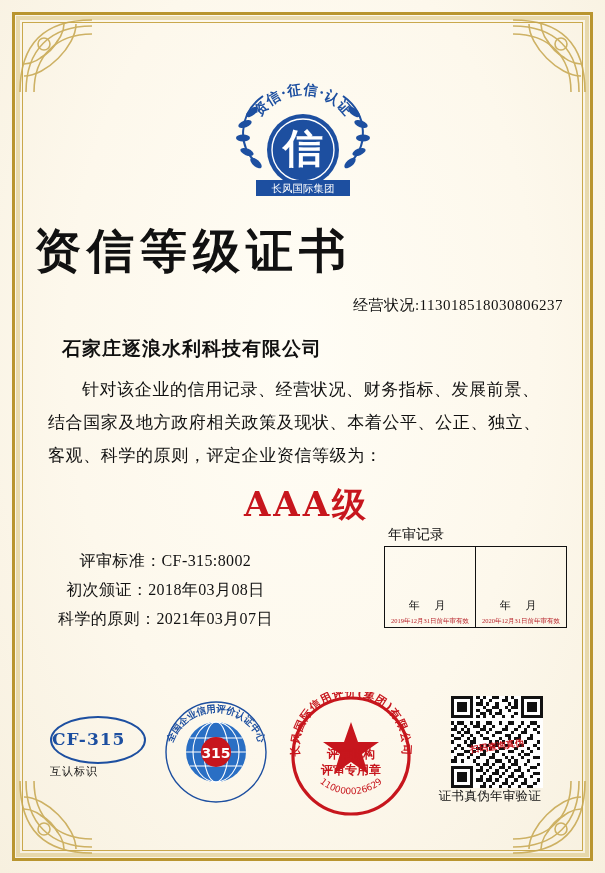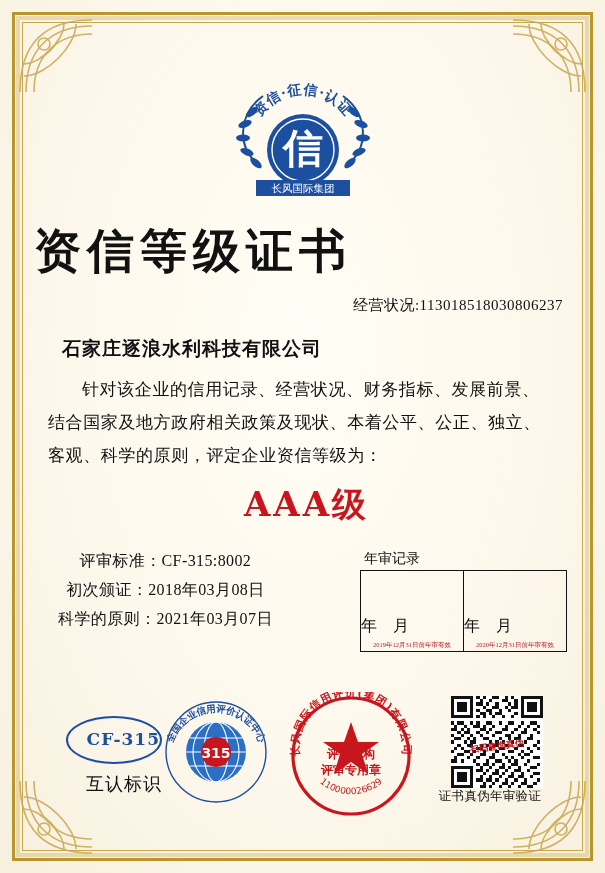--- a/index.html
+++ b/index.html
@@ -136,9 +136,9 @@
   
   .review {
     position: absolute;
-    top: 516px;
+    top: 492px;
     right: 4px;
-    width: 207px;
+    width: 183px;
   }
   .review-title {
     font-size: 14px;

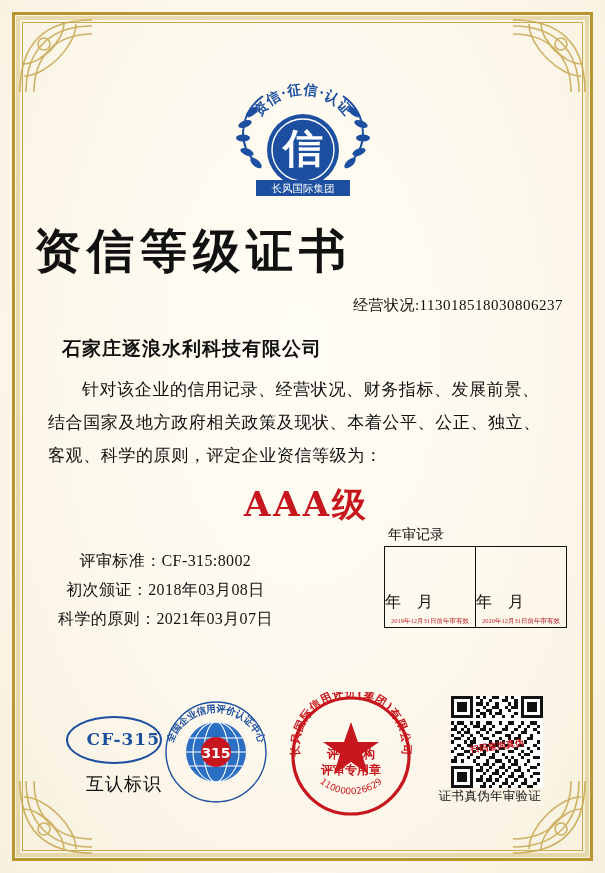--- a/index.html
+++ b/index.html
@@ -160,7 +160,8 @@
     position: absolute;
     bottom: 14px;
     left: 0; right: 0;
-    font-size: 16px;
+    text-align: center;
+    font-size: 11px;
     color: #111;
     letter-spacing: 6px;
   }

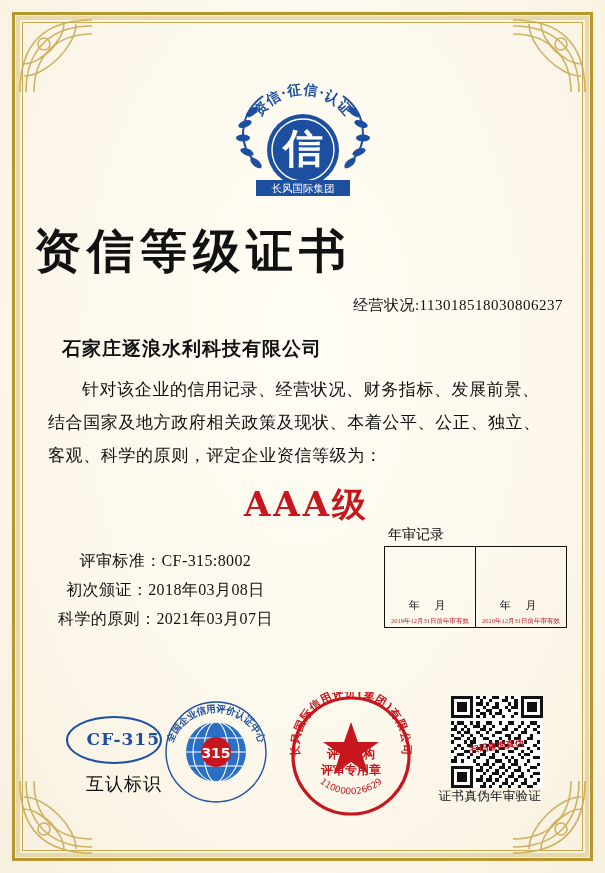--- a/index.html
+++ b/index.html
@@ -178,10 +178,10 @@
   
   .badge-cf {
     position: absolute;
-    left: 32px;
+    left: 16px;
     top: 682px;
     width: 96px;
-    text-align: right;
+    text-align: left;
   }
   .badge-cf .oval {
     width: 92px;

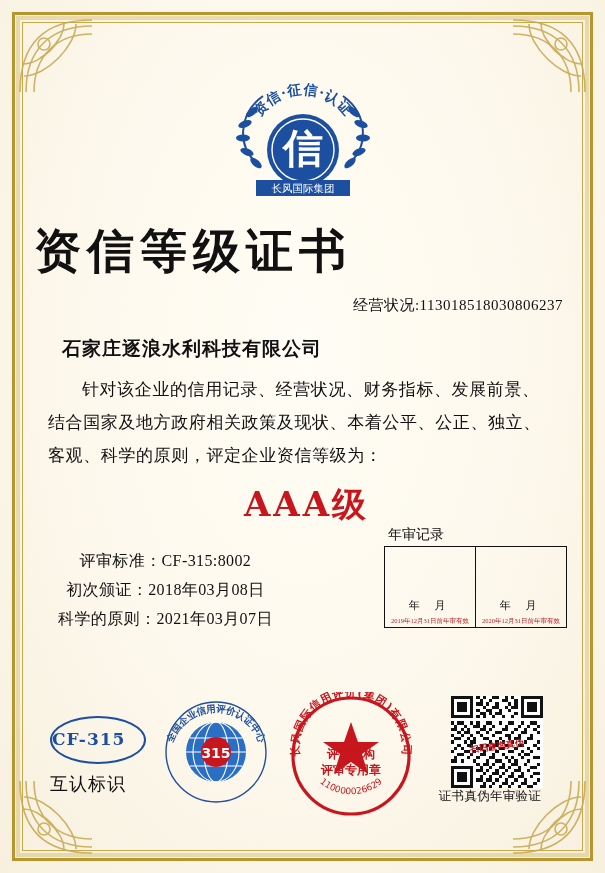--- a/index.html
+++ b/index.html
@@ -196,8 +196,8 @@
     font-family: "DejaVu Serif", serif;
   }
   .badge-cf .cap {
-    margin-top: 8px;
-    font-size: 18px;
+    margin-top: 0;
+    font-size: 11px;
     color: #111;
     letter-spacing: 1px;
   }

